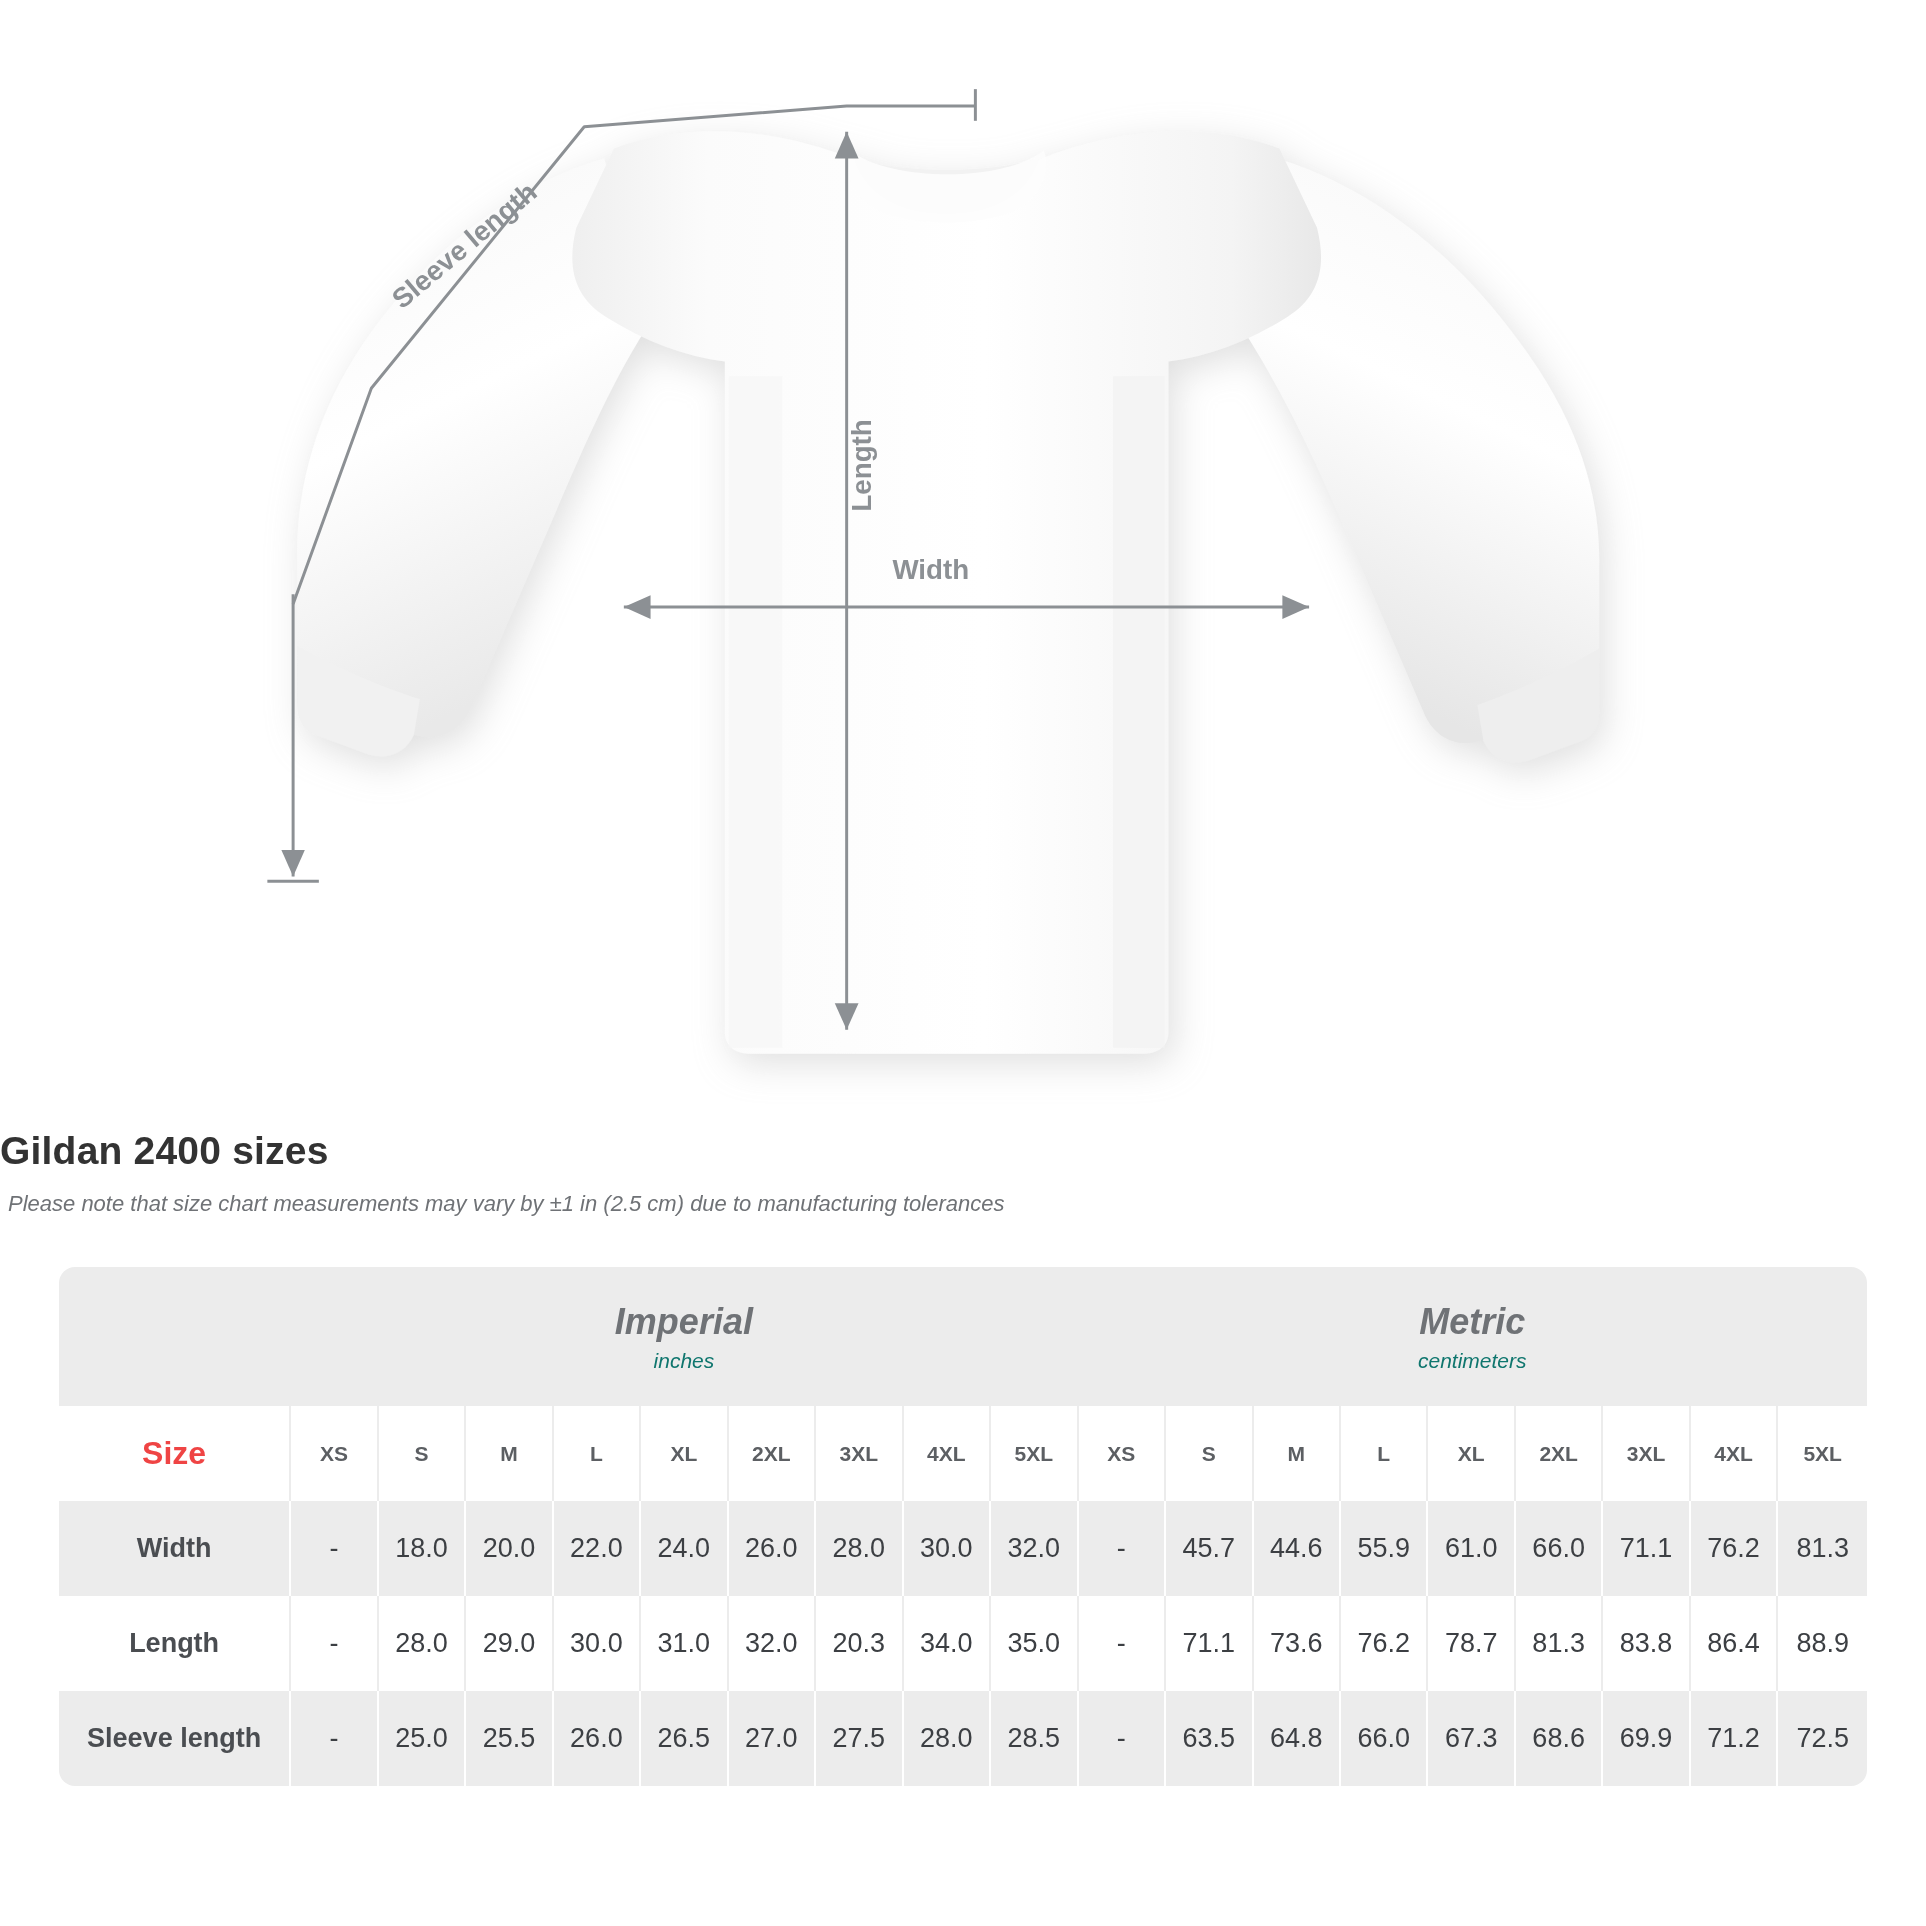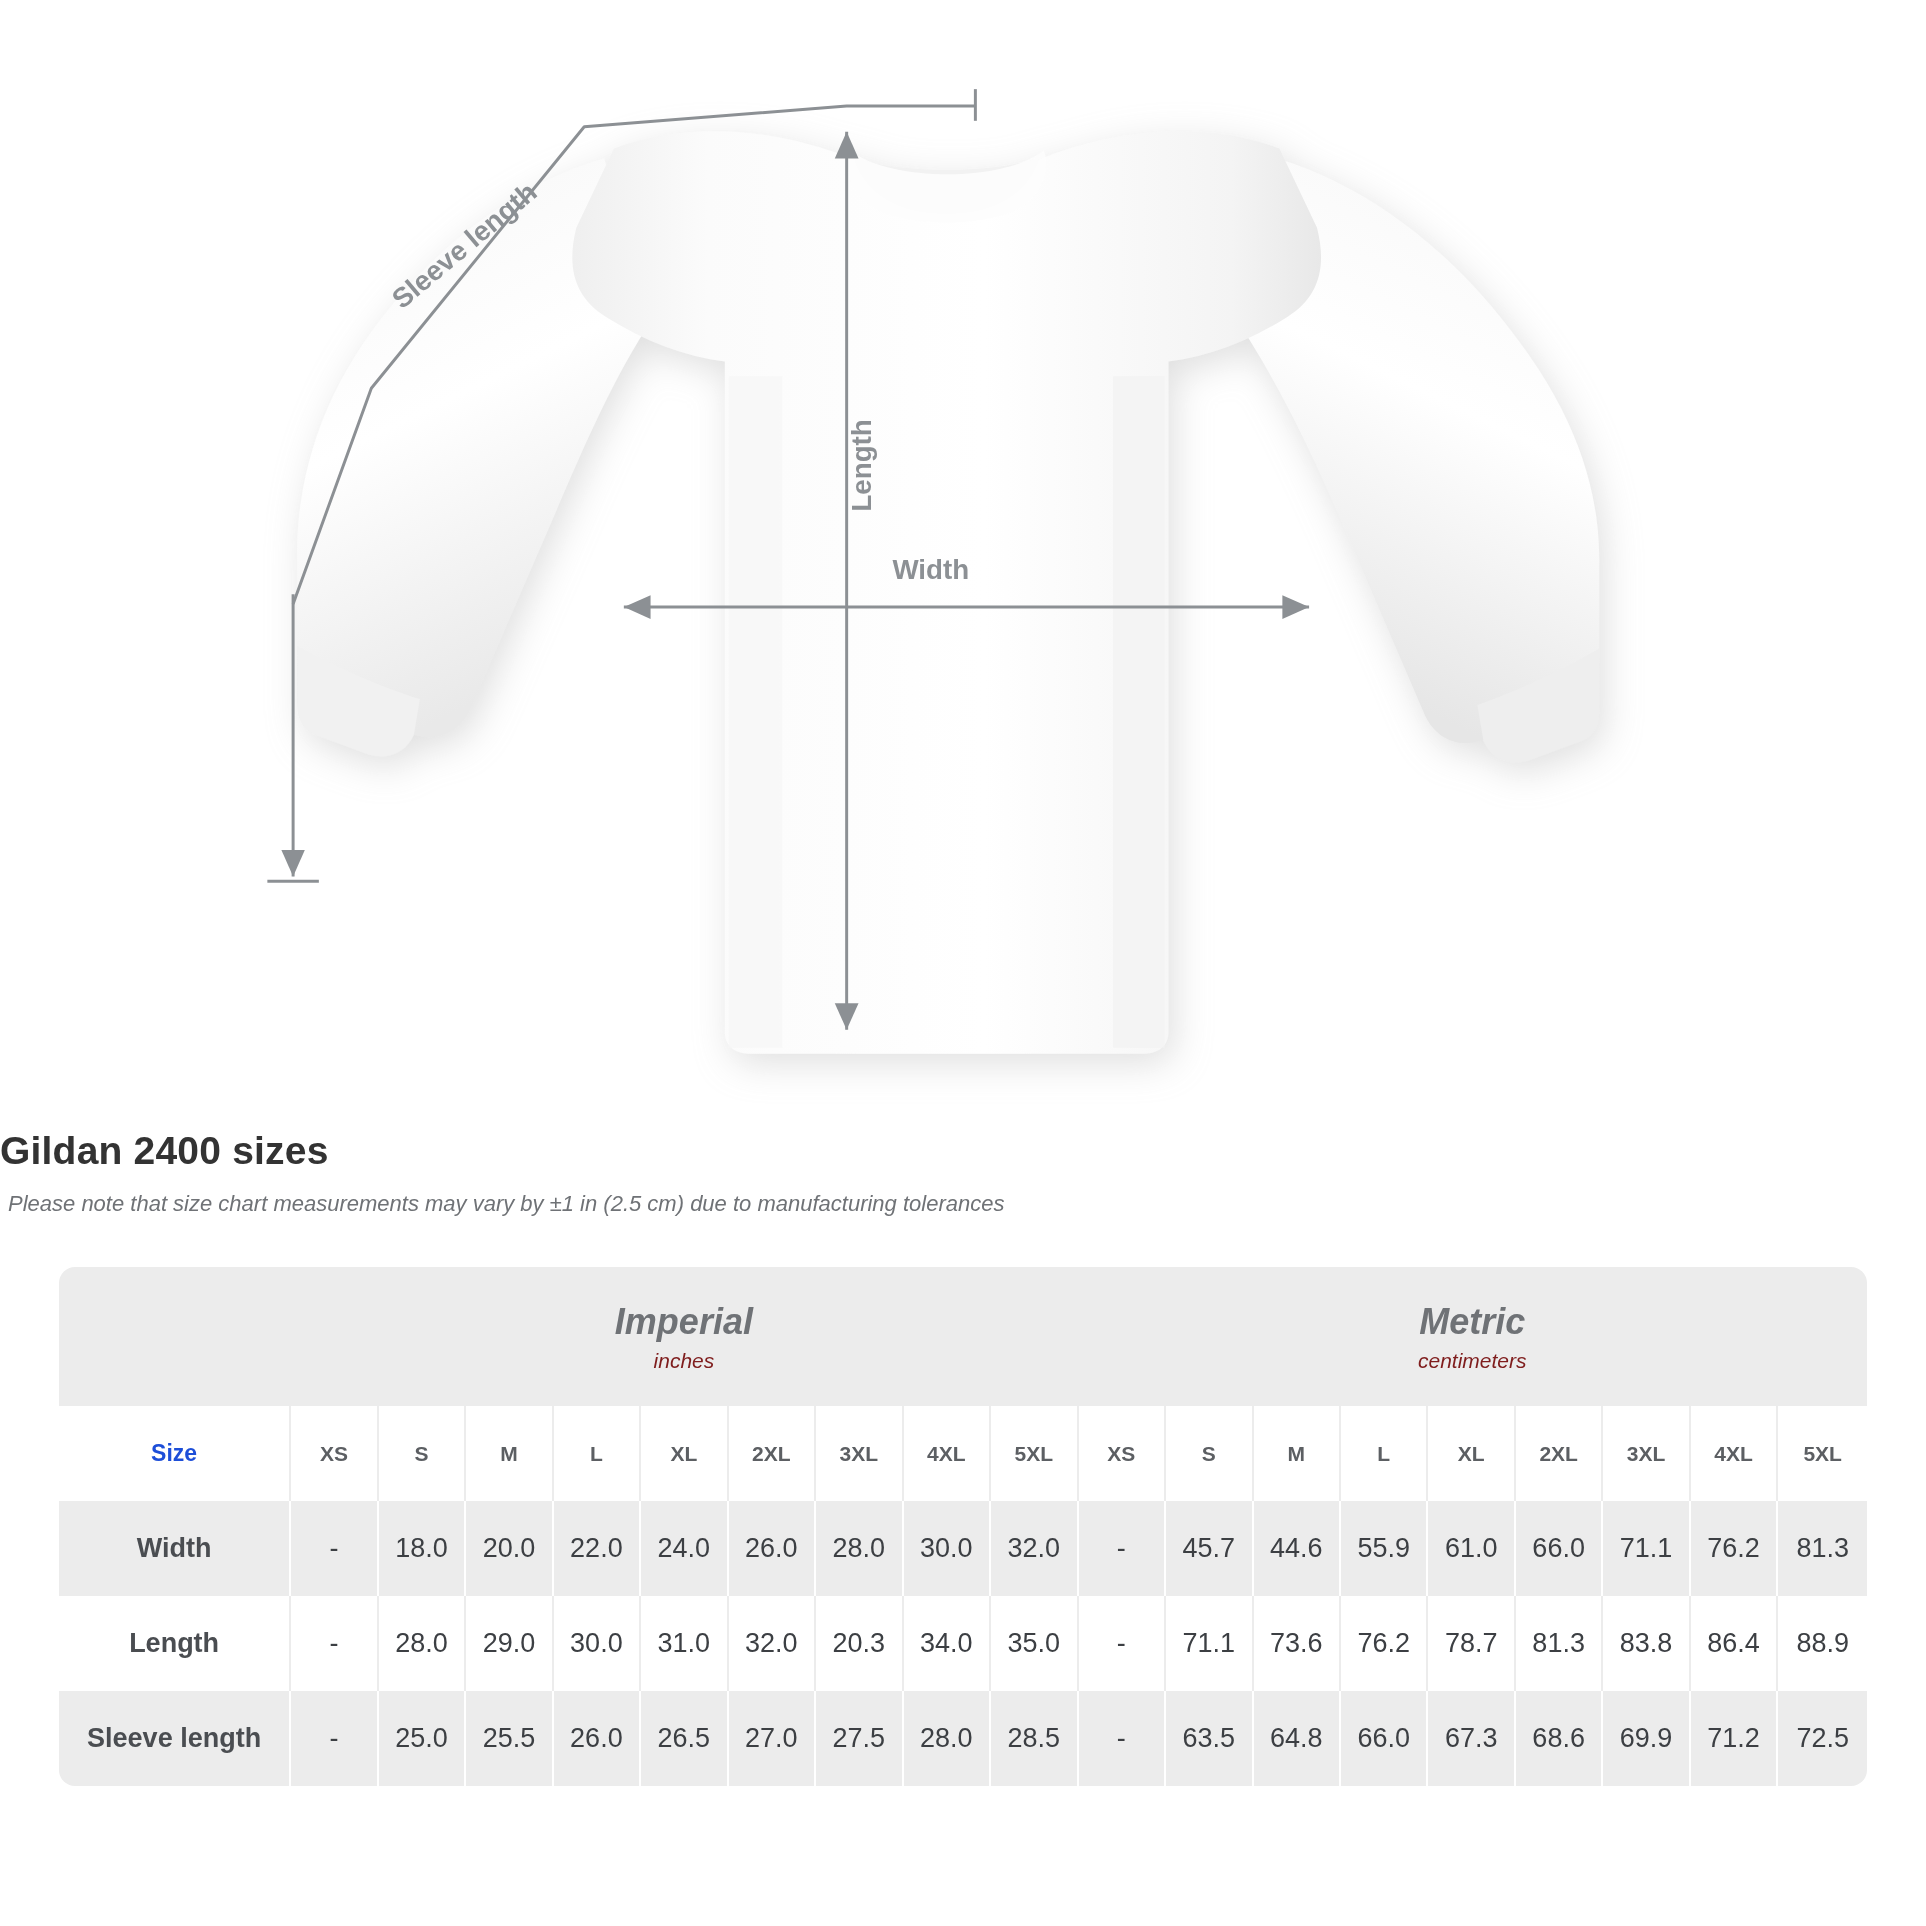--- a/index.html
+++ b/index.html
@@ -89,7 +89,7 @@
   .unit-sub {
     font-size: 21px;
     font-style: italic;
-    color: #7f1d1d;
+    color: #0f766e;
     margin-top: 6px;
   }
 

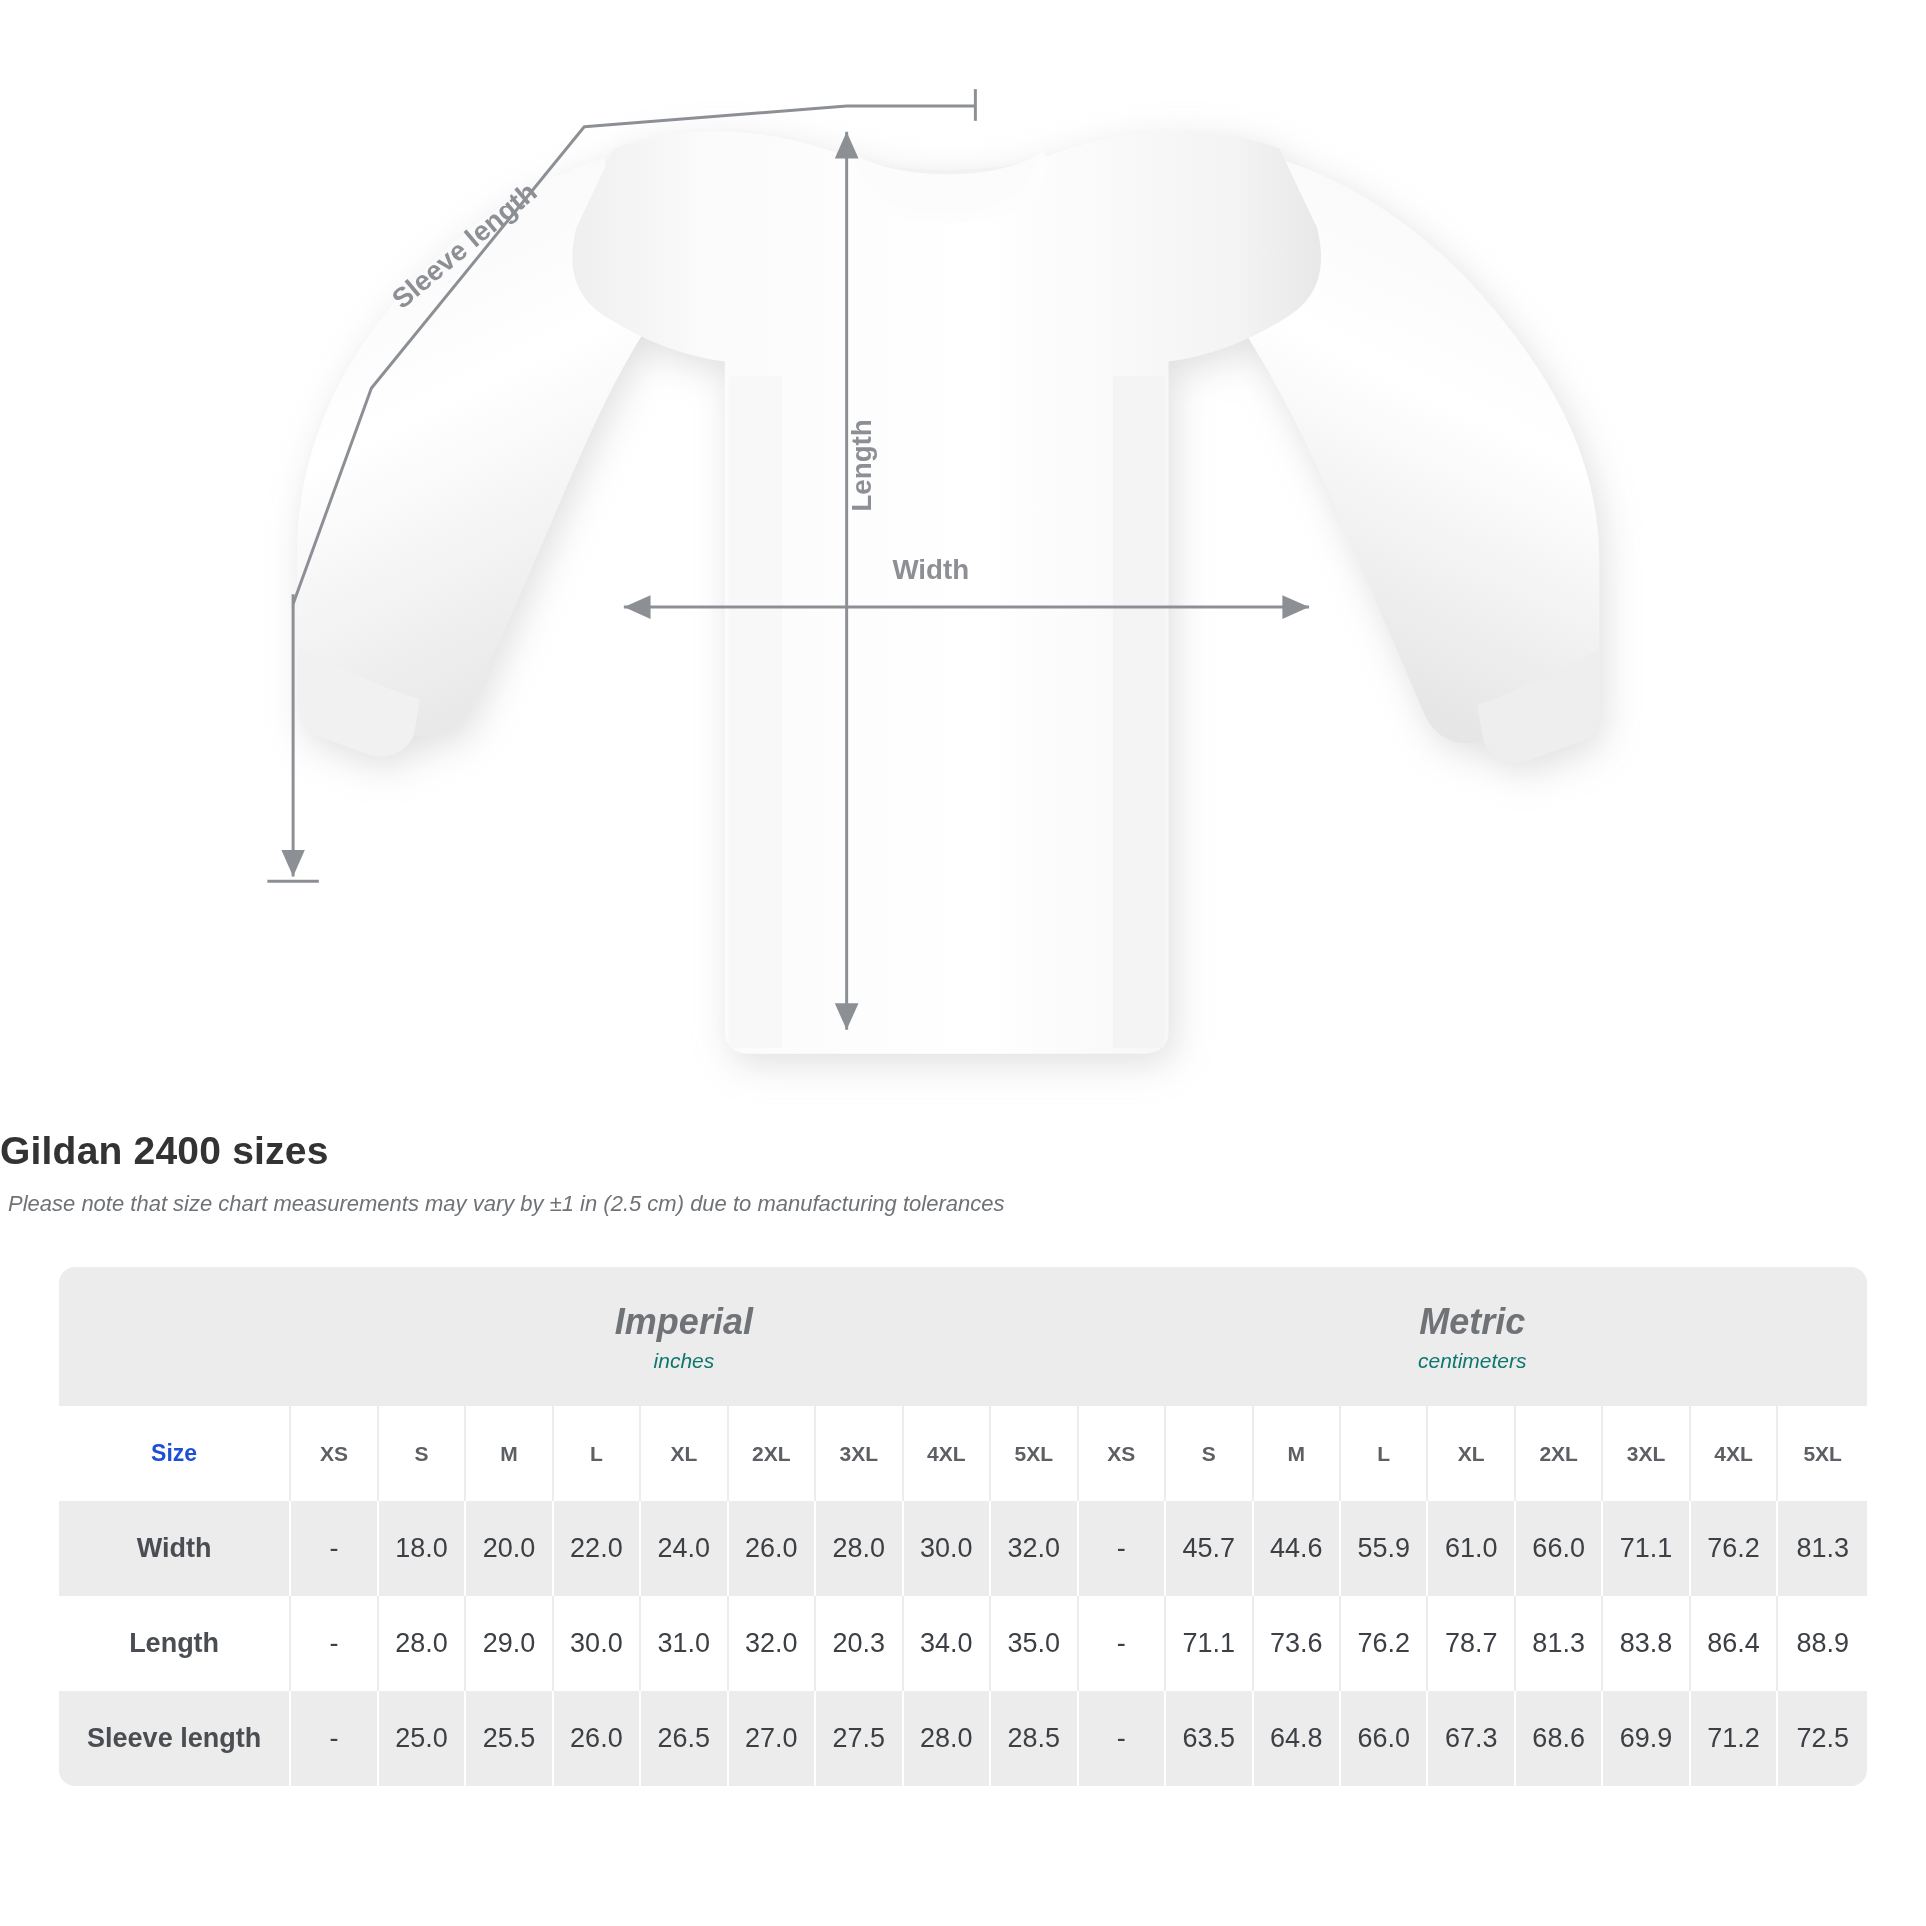--- a/index.html
+++ b/index.html
@@ -105,9 +105,9 @@
     border-right: 2px solid #ececec;
   }
   .head-row td.rowlabel {
-    font-size: 23px;
-    font-weight: bold;
-    color: #1d4ed8;
+    font-size: 32px;
+    font-weight: bold;
+    color: #ef4444;
   }
   .head-row td.last-col {
     border-right: none;

